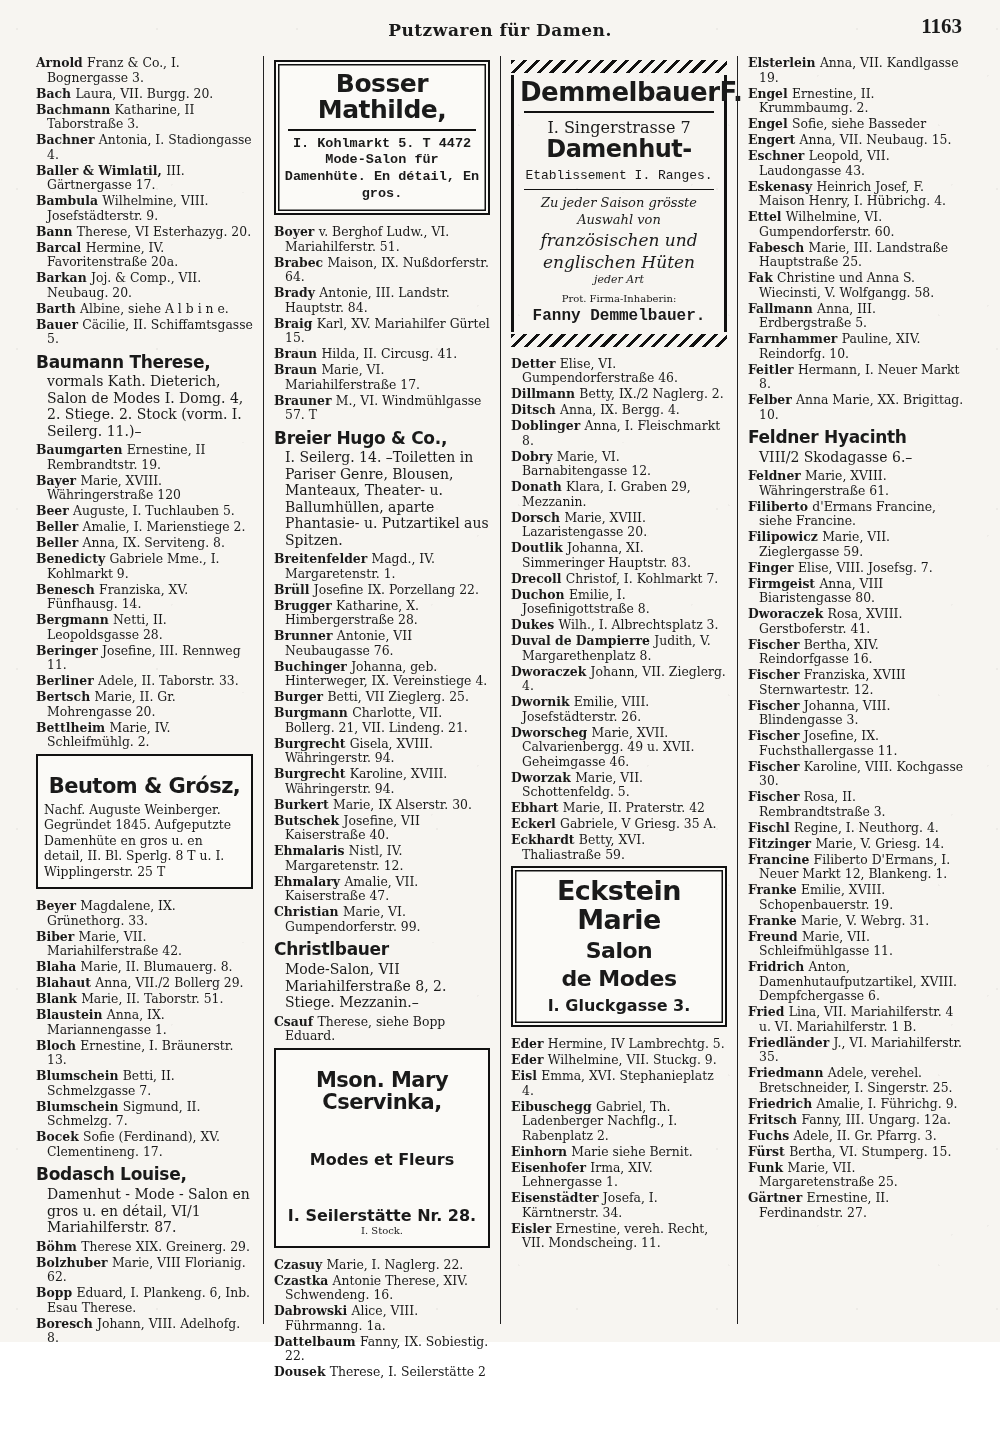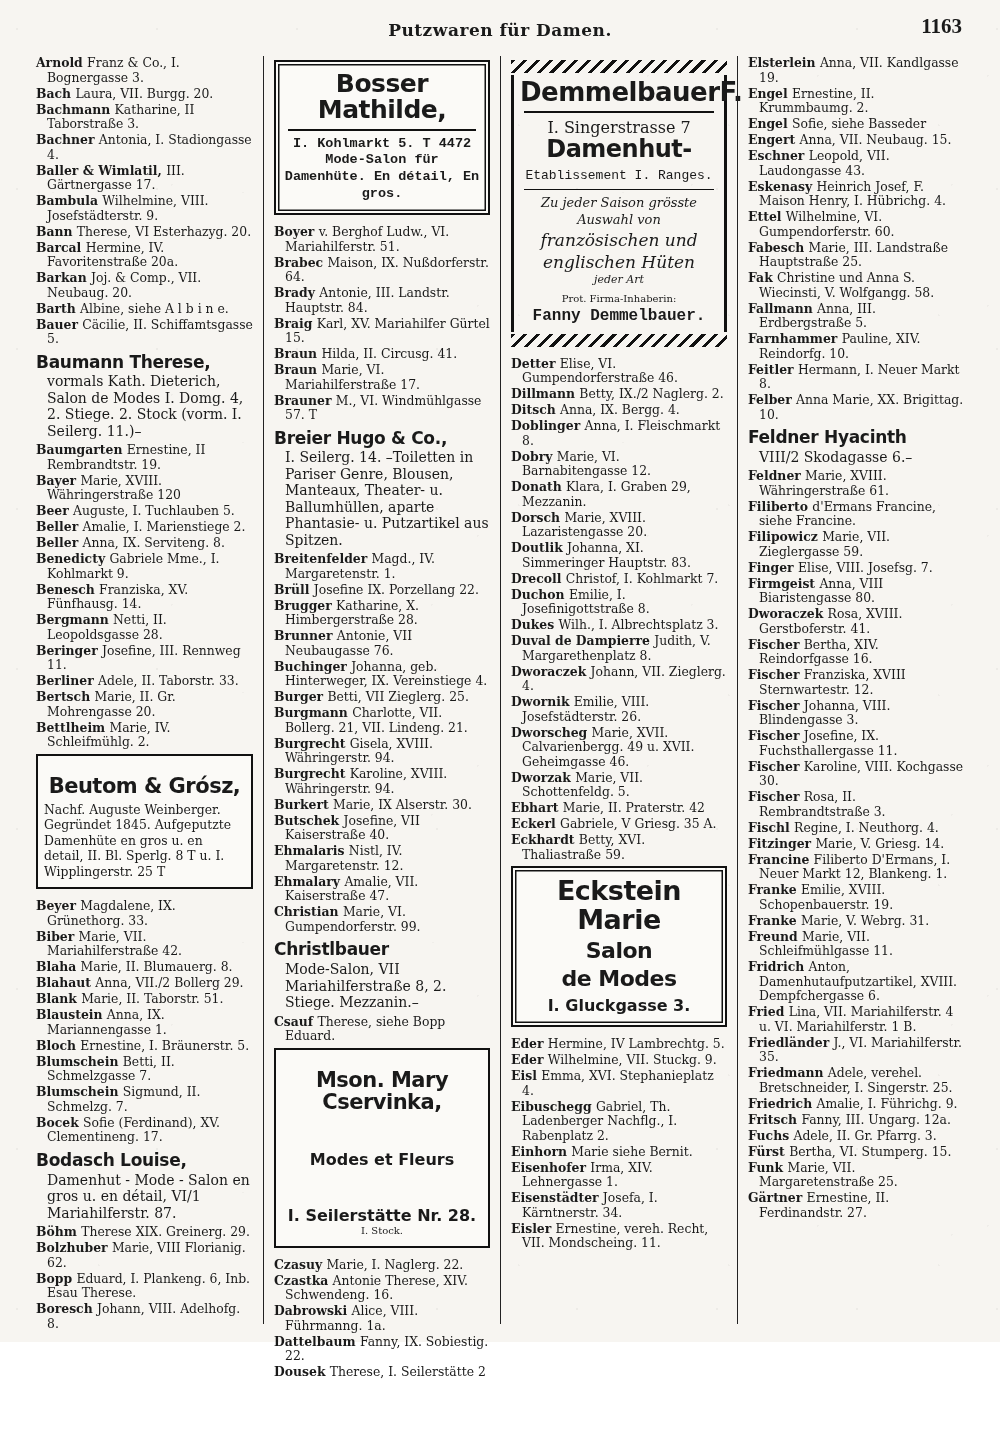--- a/index.html
+++ b/index.html
@@ -227,7 +227,7 @@
         <p class="entry"><span class="nm">Blahaut </span><span class="rest">Anna, VII./2 Bollerg 29.</span></p>
         <p class="entry"><span class="nm">Blank </span><span class="rest">Marie, II. Taborstr. 51.</span></p>
         <p class="entry"><span class="nm">Blaustein </span><span class="rest">Anna, IX. Mariannengasse 1.</span></p>
-        <p class="entry"><span class="nm">Bloch </span><span class="rest">Ernestine, I. Bräunerstr. 5.</span></p>
+        <p class="entry"><span class="nm">Bloch </span><span class="rest">Ernestine, I. Bräunerstr. 13.</span></p>
         <p class="entry"><span class="nm">Blumschein </span><span class="rest">Betti, II. Schmelzgasse 7.</span></p>
         <p class="entry"><span class="nm">Blumschein </span><span class="rest">Sigmund, II. Schmelzg. 7.</span></p>
         <p class="entry"><span class="nm">Bocek </span><span class="rest">Sofie (Ferdinand), XV. Clementineng. 17.</span></p>

